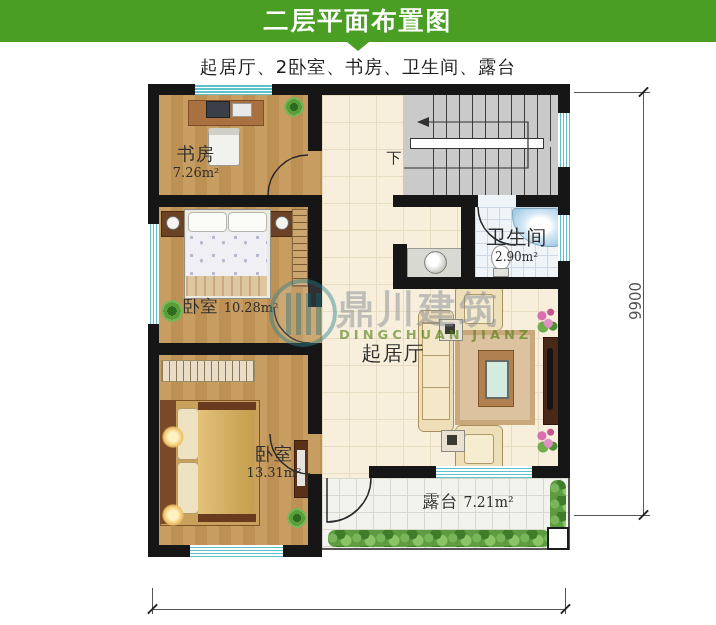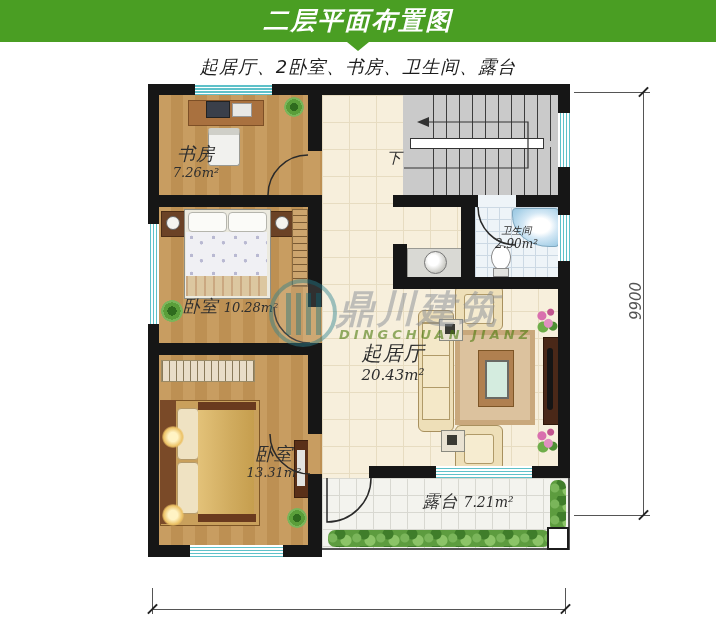--- a/index.html
+++ b/index.html
@@ -4,7 +4,7 @@
 <style>
   html,body{margin:0;padding:0;background:#fff;}
   #stage{position:relative;width:716px;height:625px;background:#fff;overflow:hidden;
-         font-family:"DejaVu Sans",sans-serif;font-style:italic;}
+         font-family:"DejaVu Sans",sans-serif;}
   .abs{position:absolute;}
   
   #hdr{position:absolute;left:0;top:0;width:716px;height:42px;background:#4a9e23;}

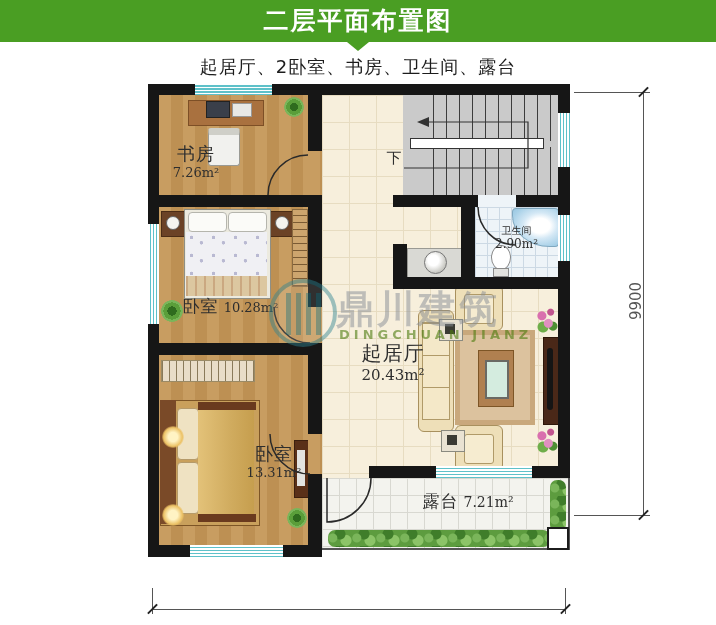--- a/index.html
+++ b/index.html
@@ -203,7 +203,7 @@
       <div class="rarea" style="font-size:15px;">20.43m²</div>
     </div>
     <div class="room-label" style="left:327px;top:140px;width:83px;">
-      <div class="rname" style="font-size:10px;letter-spacing:0;">卫生间</div>
+      <div class="rname" style="font-size:20px;letter-spacing:0;">卫生间</div>
       <div class="rarea" style="font-size:12px;">2.90m²</div>
     </div>
     <div class="room-label" style="left:240px;top:406px;width:160px;white-space:nowrap;">

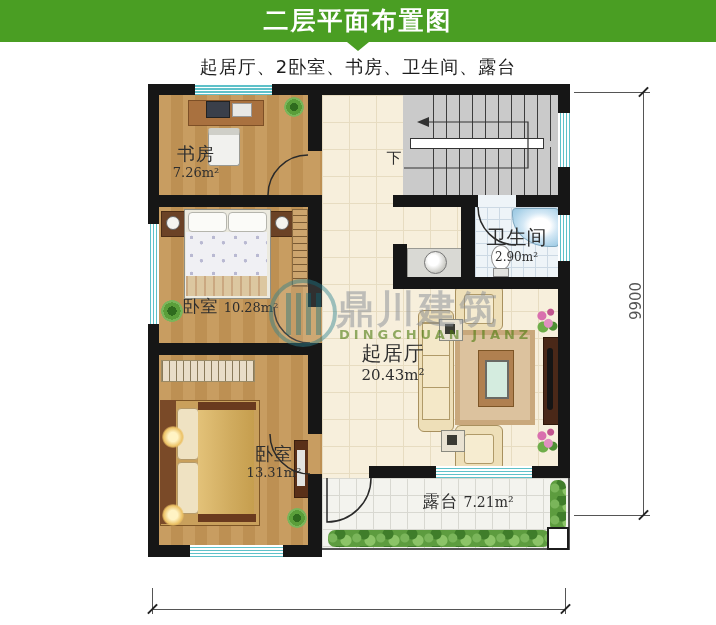--- a/index.html
+++ b/index.html
@@ -200,7 +200,6 @@
     </div>
     <div class="room-label" style="left:193px;top:256px;width:104px;">
       <div class="rname" style="font-size:20px;">起居厅</div>
-      <div class="rarea" style="font-size:15px;">20.43m²</div>
     </div>
     <div class="room-label" style="left:327px;top:140px;width:83px;">
       <div class="rname" style="font-size:20px;letter-spacing:0;">卫生间</div>

